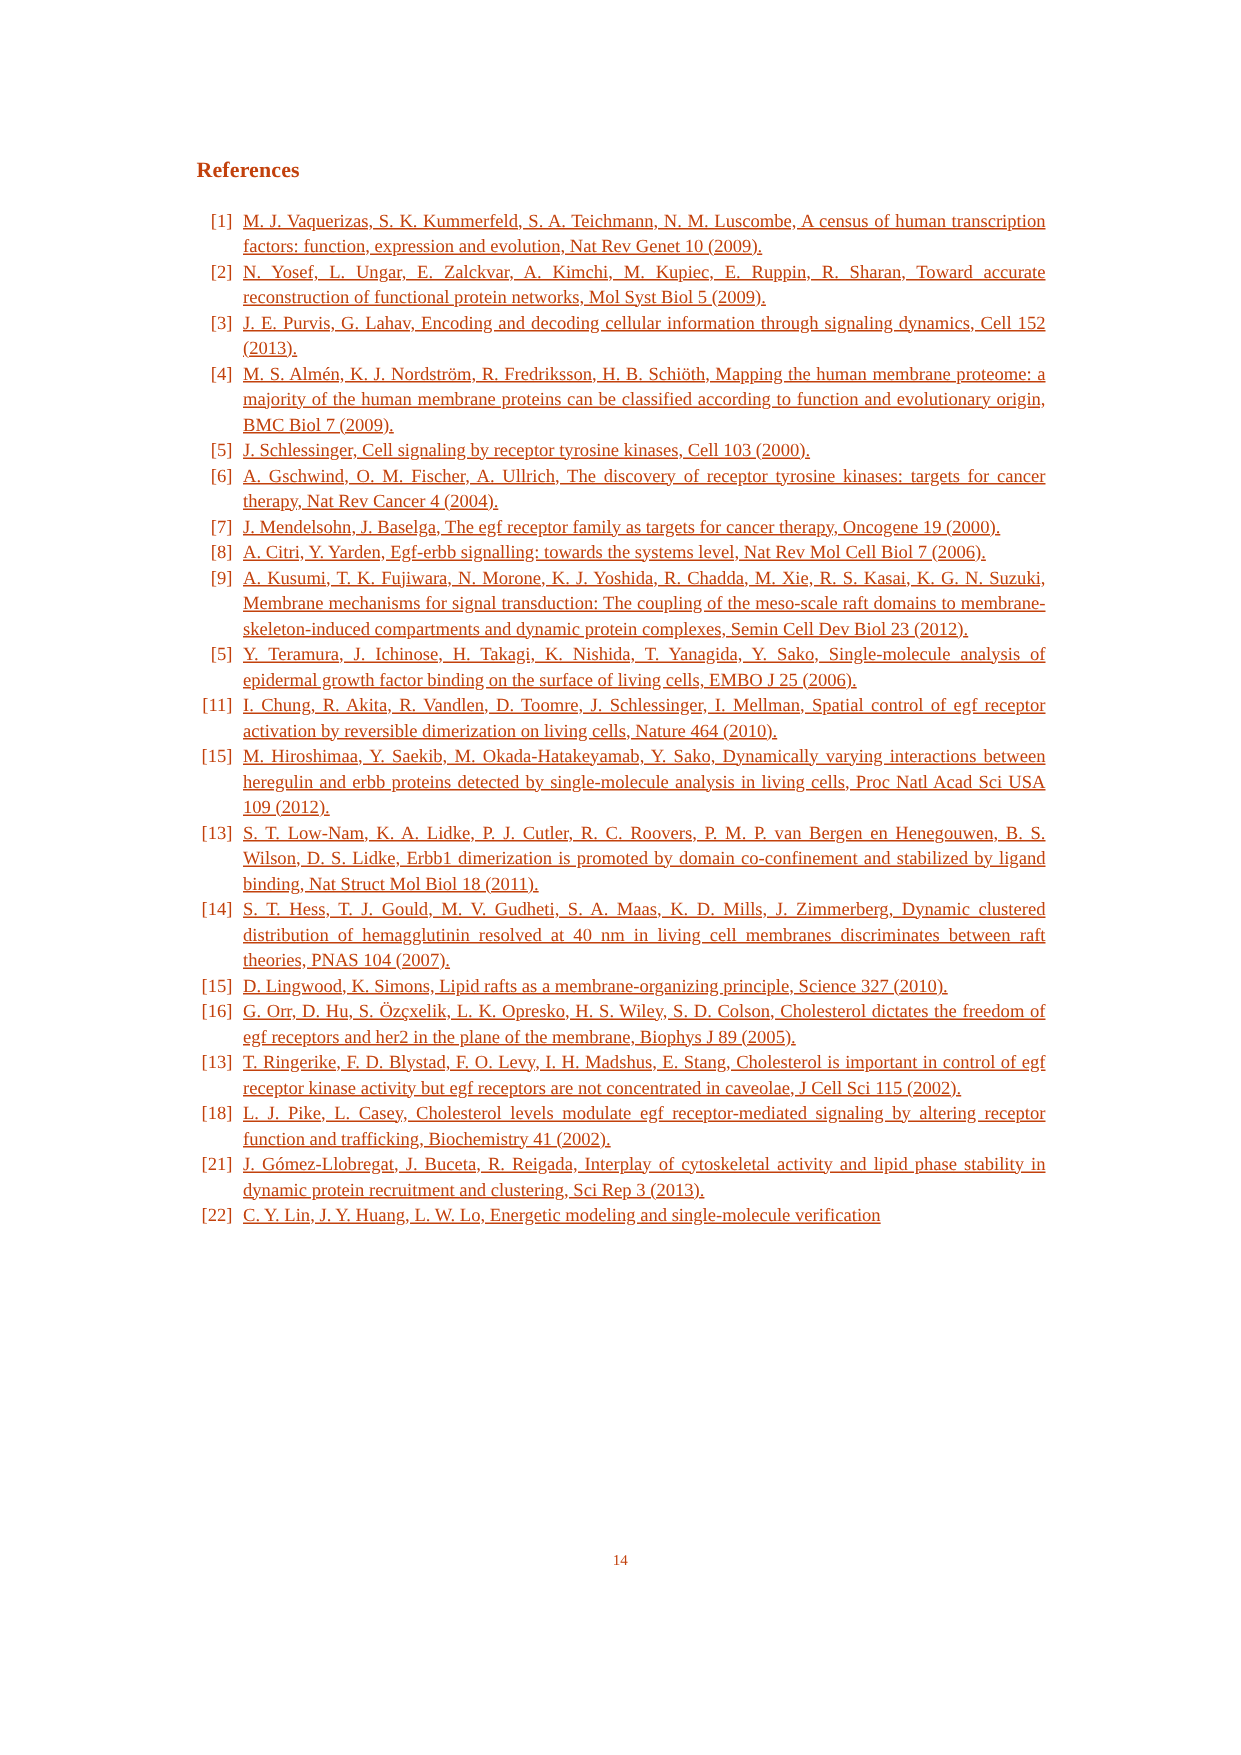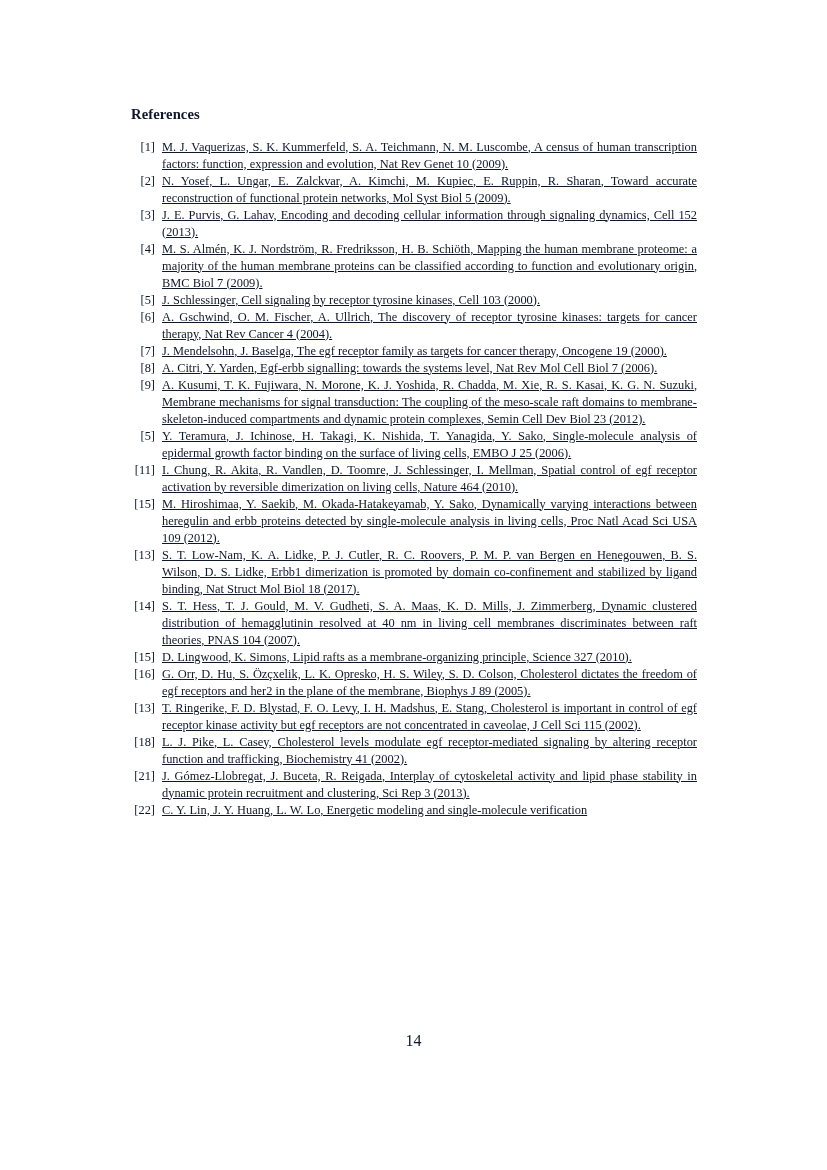--- a/index.html
+++ b/index.html
@@ -13,7 +13,7 @@
     height: 1170px;
     background: #ffffff;
     font-family: "Liberation Serif", "DejaVu Serif", serif;
-    color: #0f172a;
+    color: #c2410c;
     overflow: hidden;
   }
   .content {

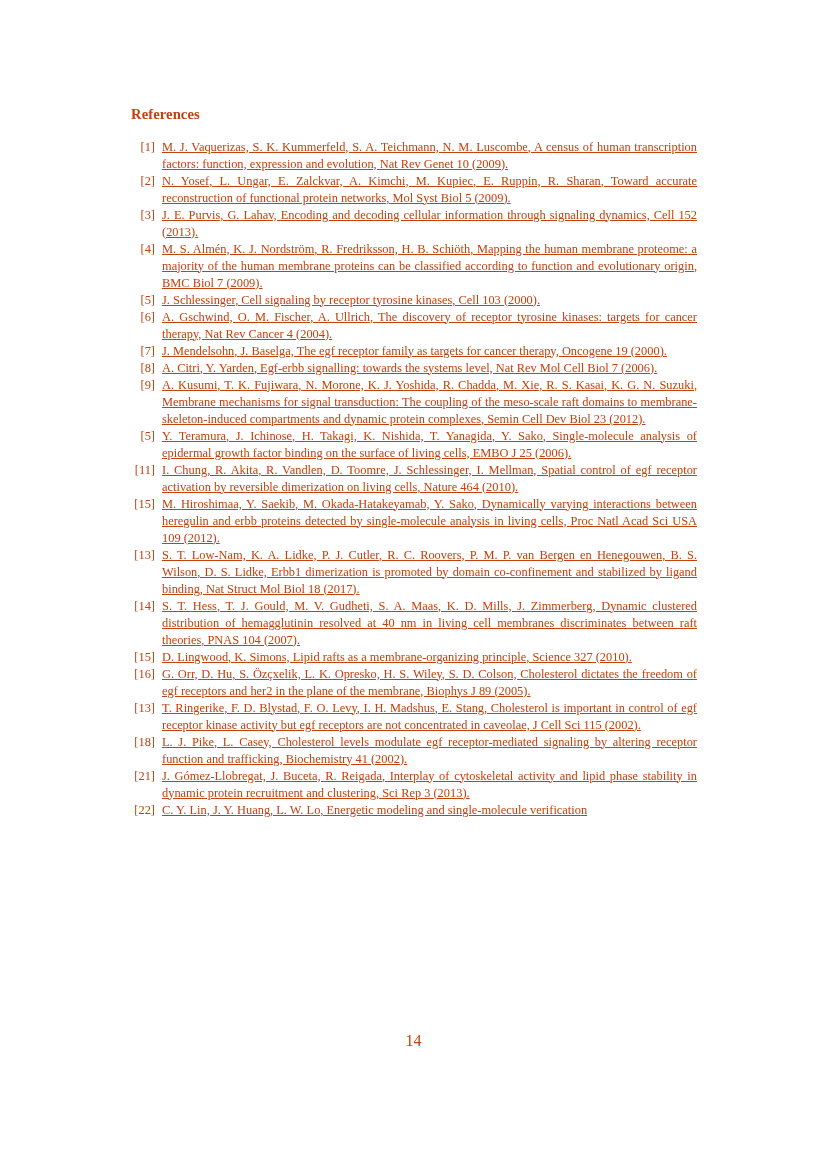--- a/index.html
+++ b/index.html
@@ -128,7 +128,7 @@
         </li>
         <li class="bibitem">
           <span class="biblabel">[13]</span>
-          <span class="bibtext">S. T. Low-Nam, K. A. Lidke, P. J. Cutler, R. C. Roovers, P. M. P. van Bergen en Henegouwen, B. S. Wilson, D. S. Lidke, Erbb1 dimerization is promoted by domain co-confinement and stabilized by ligand binding, Nat Struct Mol Biol 18 (2017).</span>
+          <span class="bibtext">S. T. Low-Nam, K. A. Lidke, P. J. Cutler, R. C. Roovers, P. M. P. van Bergen en Henegouwen, B. S. Wilson, D. S. Lidke, Erbb1 dimerization is promoted by domain co-confinement and stabilized by ligand binding, Nat Struct Mol Biol 18 (2011).</span>
         </li>
         <li class="bibitem">
           <span class="biblabel">[14]</span>

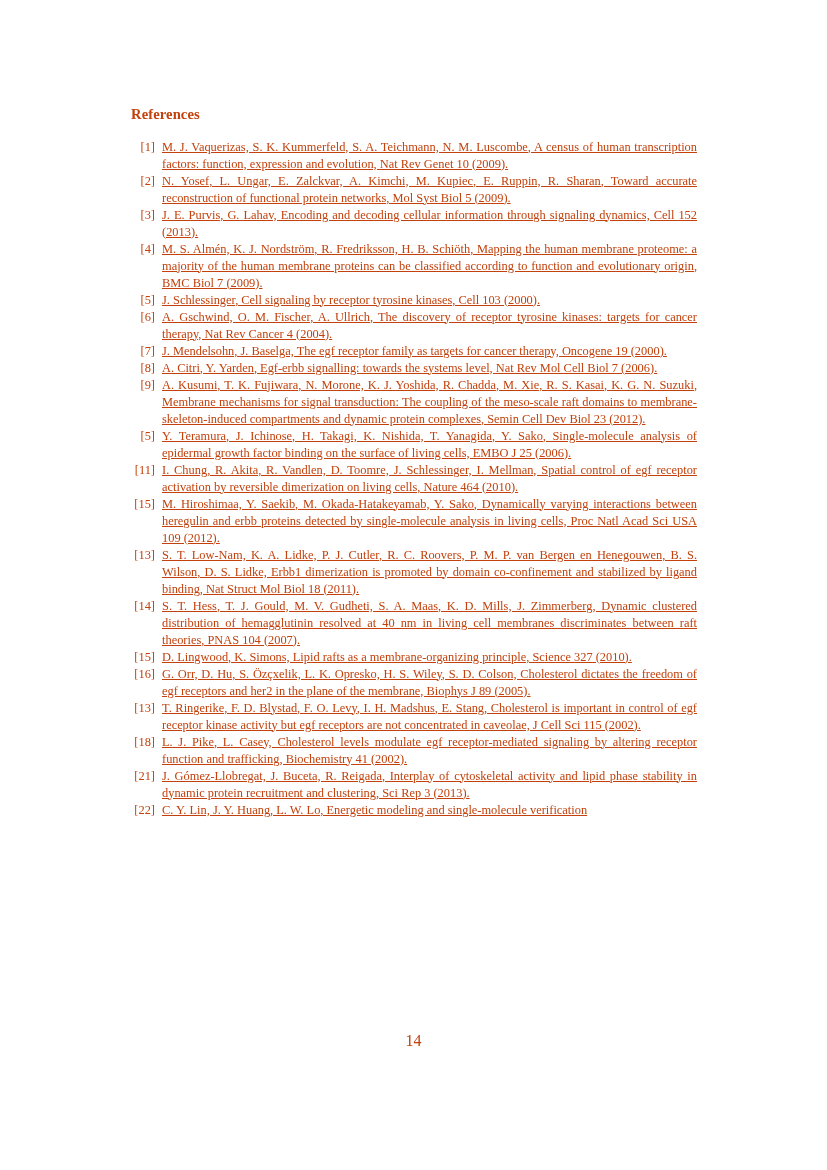--- a/index.html
+++ b/index.html
@@ -64,7 +64,7 @@
     right: 0;
     top: 1032px;
     text-align: center;
-    font-size: 16px;
+    font-size: 10px;
     line-height: 17px;
   }
 </style>

